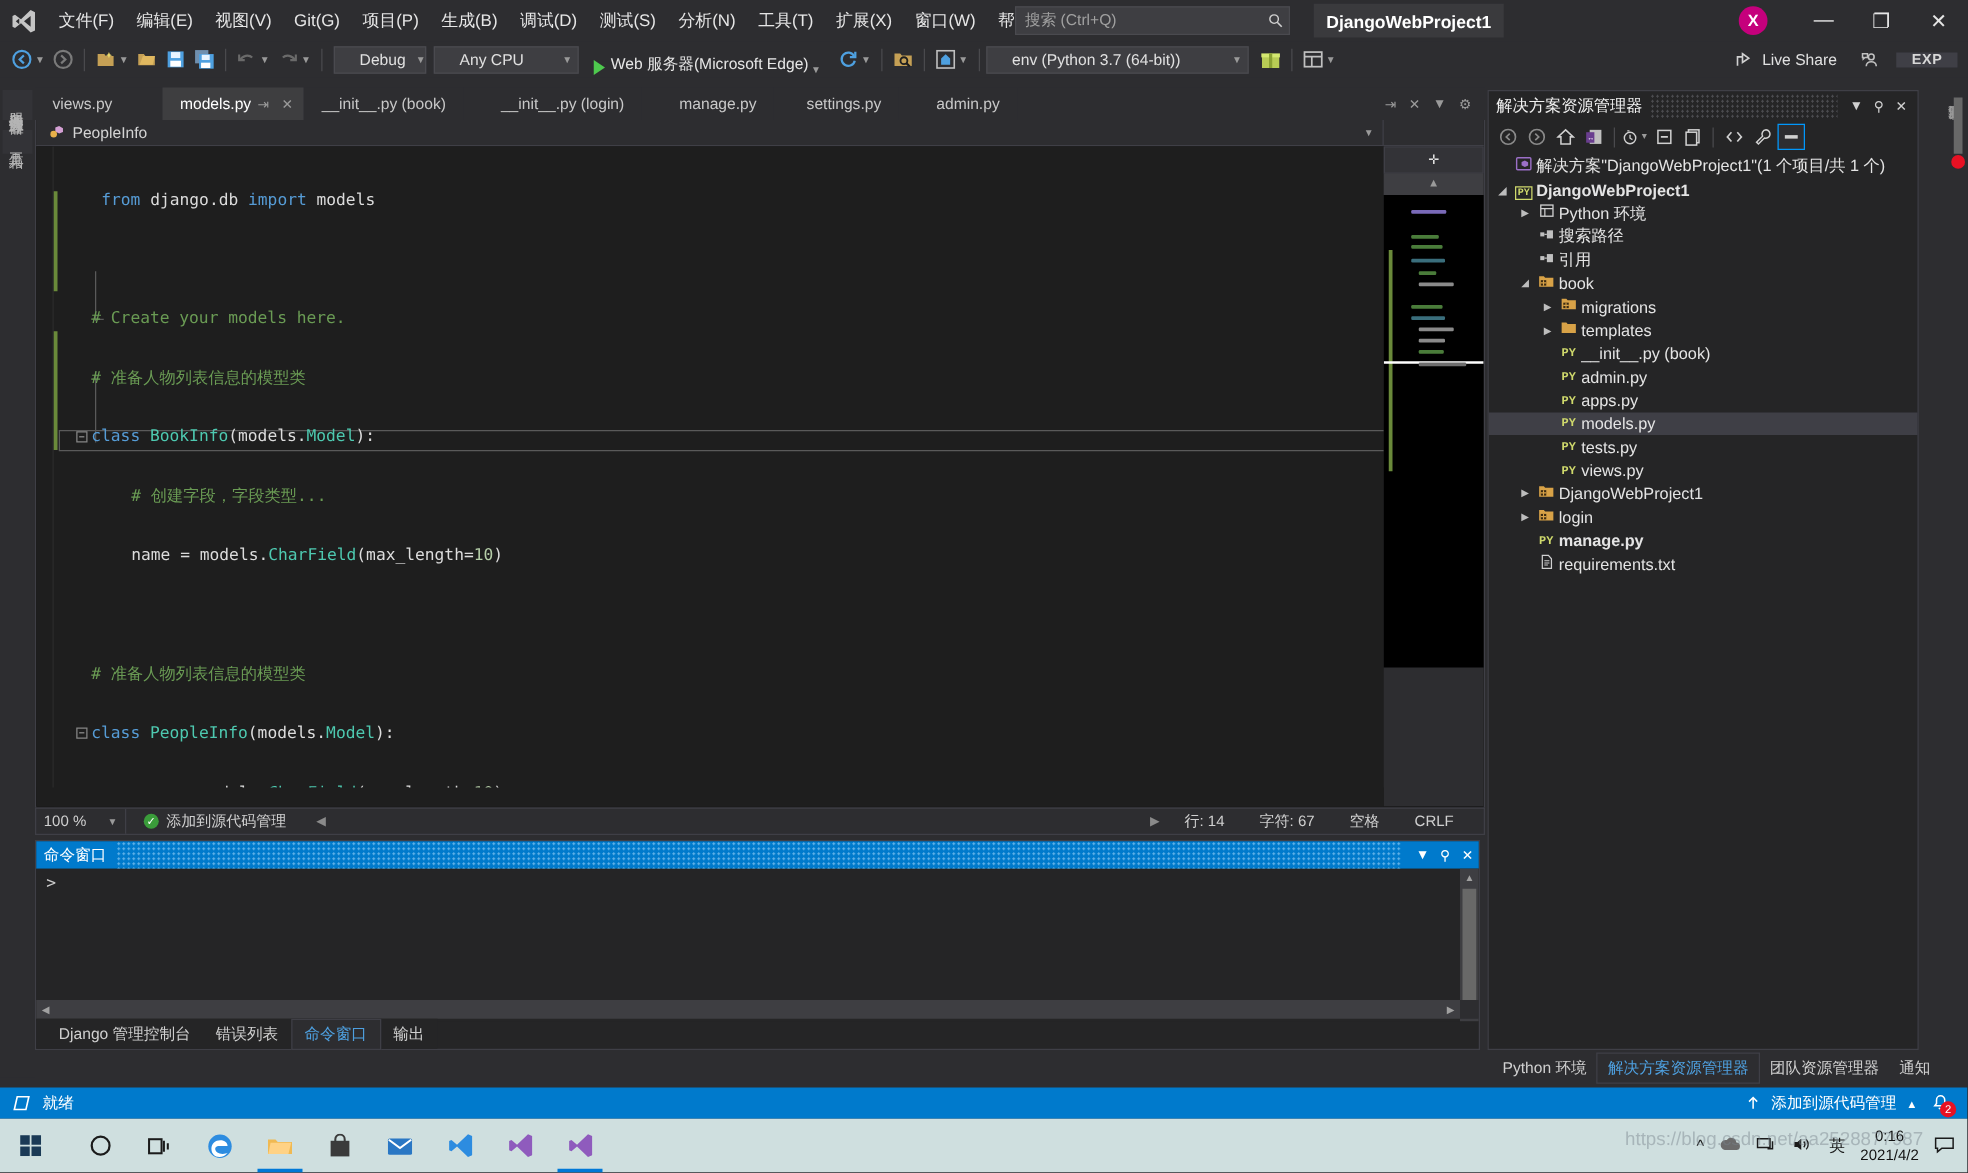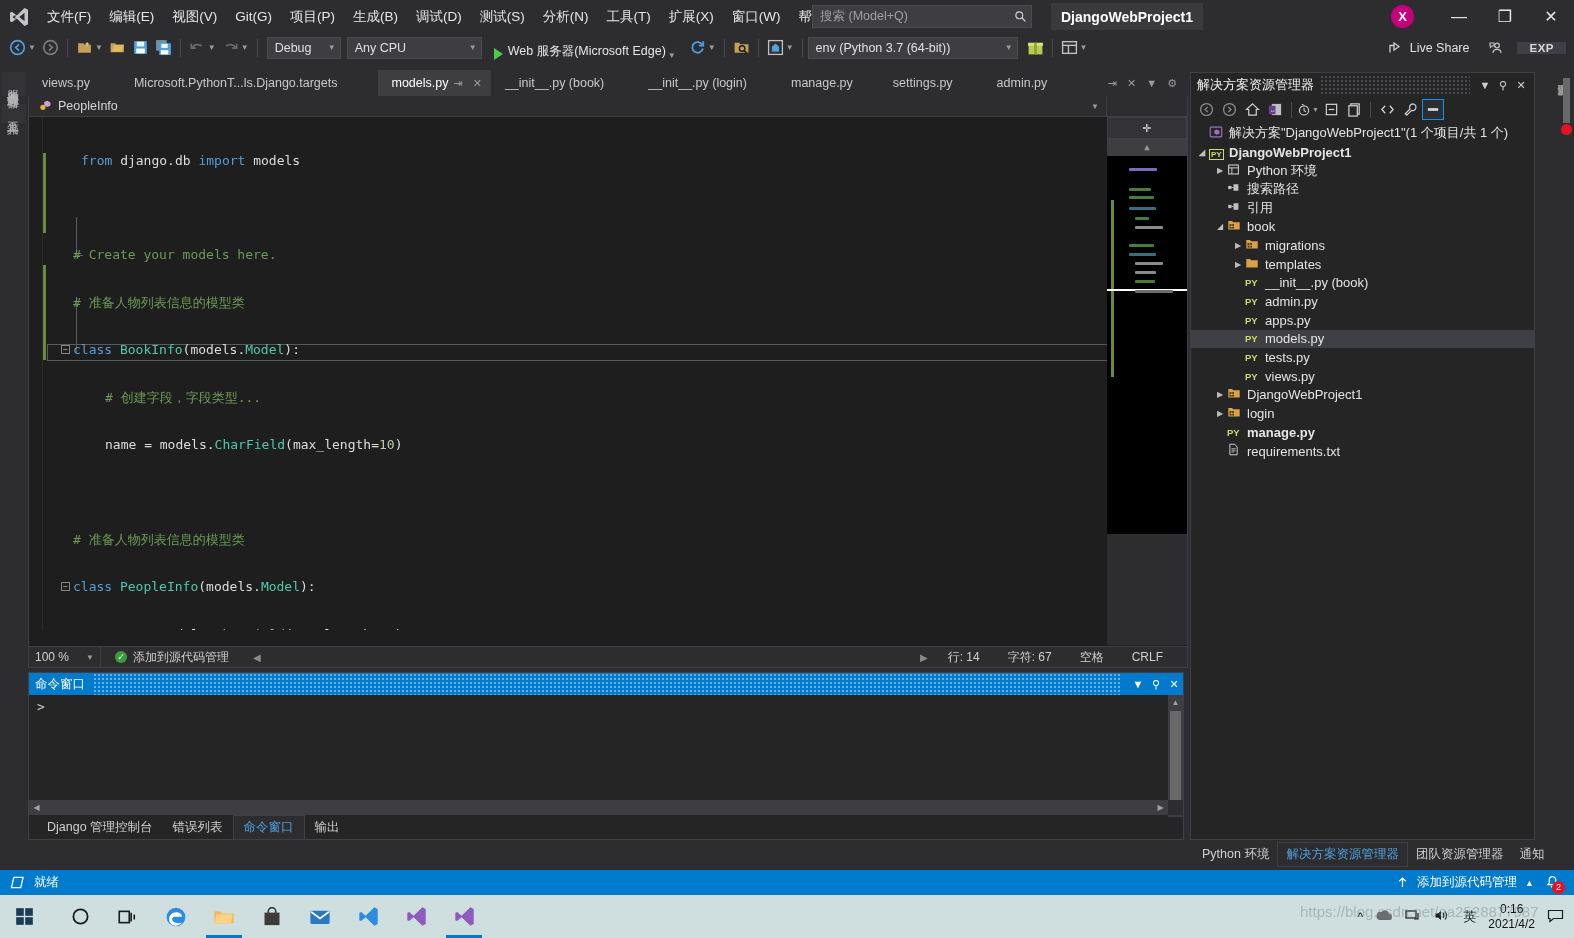--- a/index.html
+++ b/index.html
@@ -274,7 +274,7 @@
     </div>
 
     <div class="search-box">
-      <div class="ph">搜索 (Model+Q)</div>
+      <div class="ph">搜索 (Ctrl+Q)</div>
       <svg width="13" height="13" viewBox="0 0 16 16">
           <circle cx="6.5" cy="6.5" r="4.2" fill="none" stroke="#d0d0d0" stroke-width="1.4"></circle>
           <line x1="9.6" y1="9.6" x2="14" y2="14" stroke="#d0d0d0" stroke-width="1.6"></line>

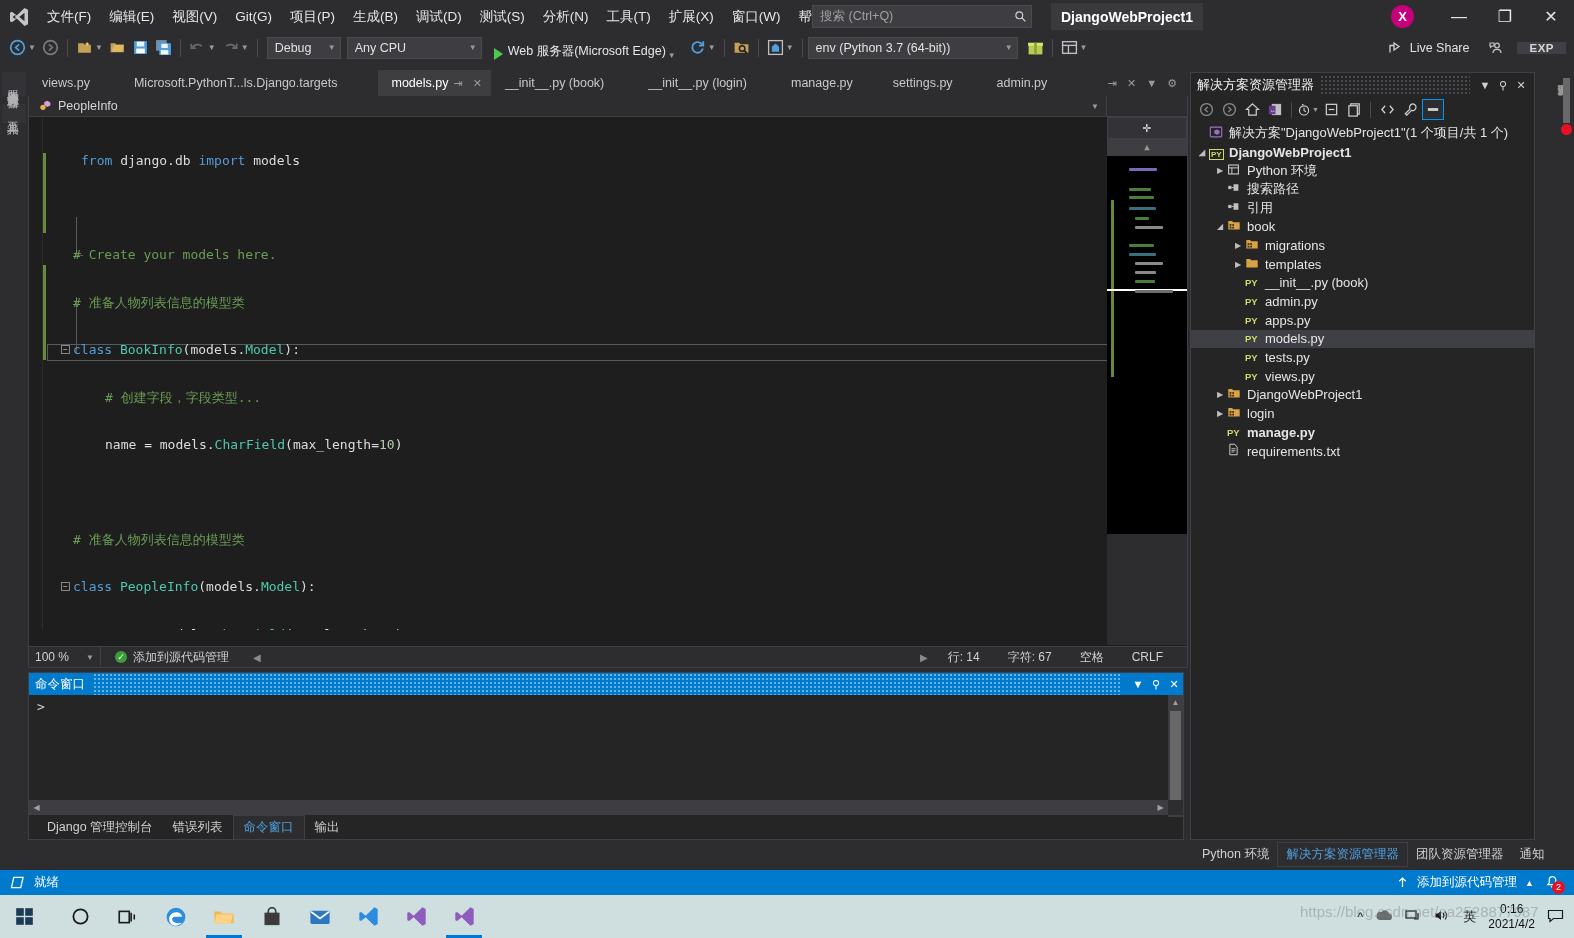--- a/index.html
+++ b/index.html
@@ -52,7 +52,7 @@
   .caret { font-size: 8px; color: #9a9a9a; margin-left: 2px; }
   .combo {
     height: 22px; background: #3e3e42; border: 1px solid #4a4a4f; color: #e0e0e0;
-    font-size: 12.5px; display: flex; align-items: center; padding: 0 4px 0 7px;
+    font-size: 12.5px; display: flex; align-items: center; padding: 0 4px 0 20px;
   }
   .combo .lbl { flex: 1; white-space: nowrap; }
   .combo .dd { color: #9a9a9a; font-size: 8px; padding-left: 8px; }

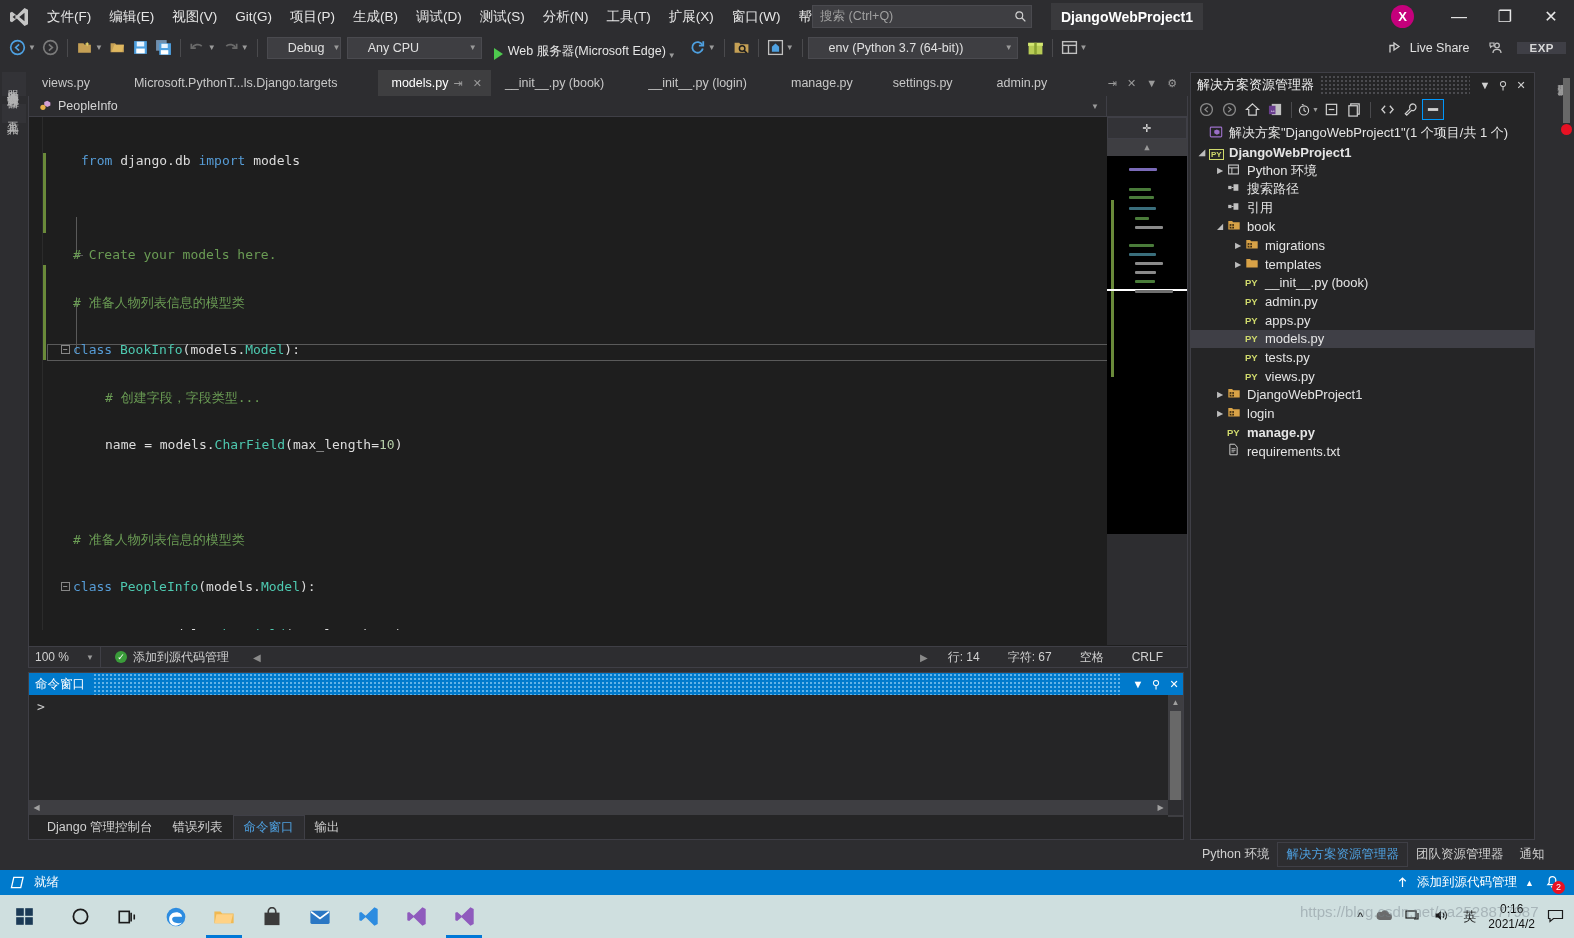--- a/index.html
+++ b/index.html
@@ -355,7 +355,7 @@
       <span class="lbl">Debug</span>
       <span class="dd">▼</span>
     </div>
-    <div class="combo" style="width:135px;margin-left:6px;">
+    <div class="combo" style="width:116px;margin-left:6px;">
       <span class="lbl">Any CPU</span>
       <span class="dd">▼</span>
     </div>

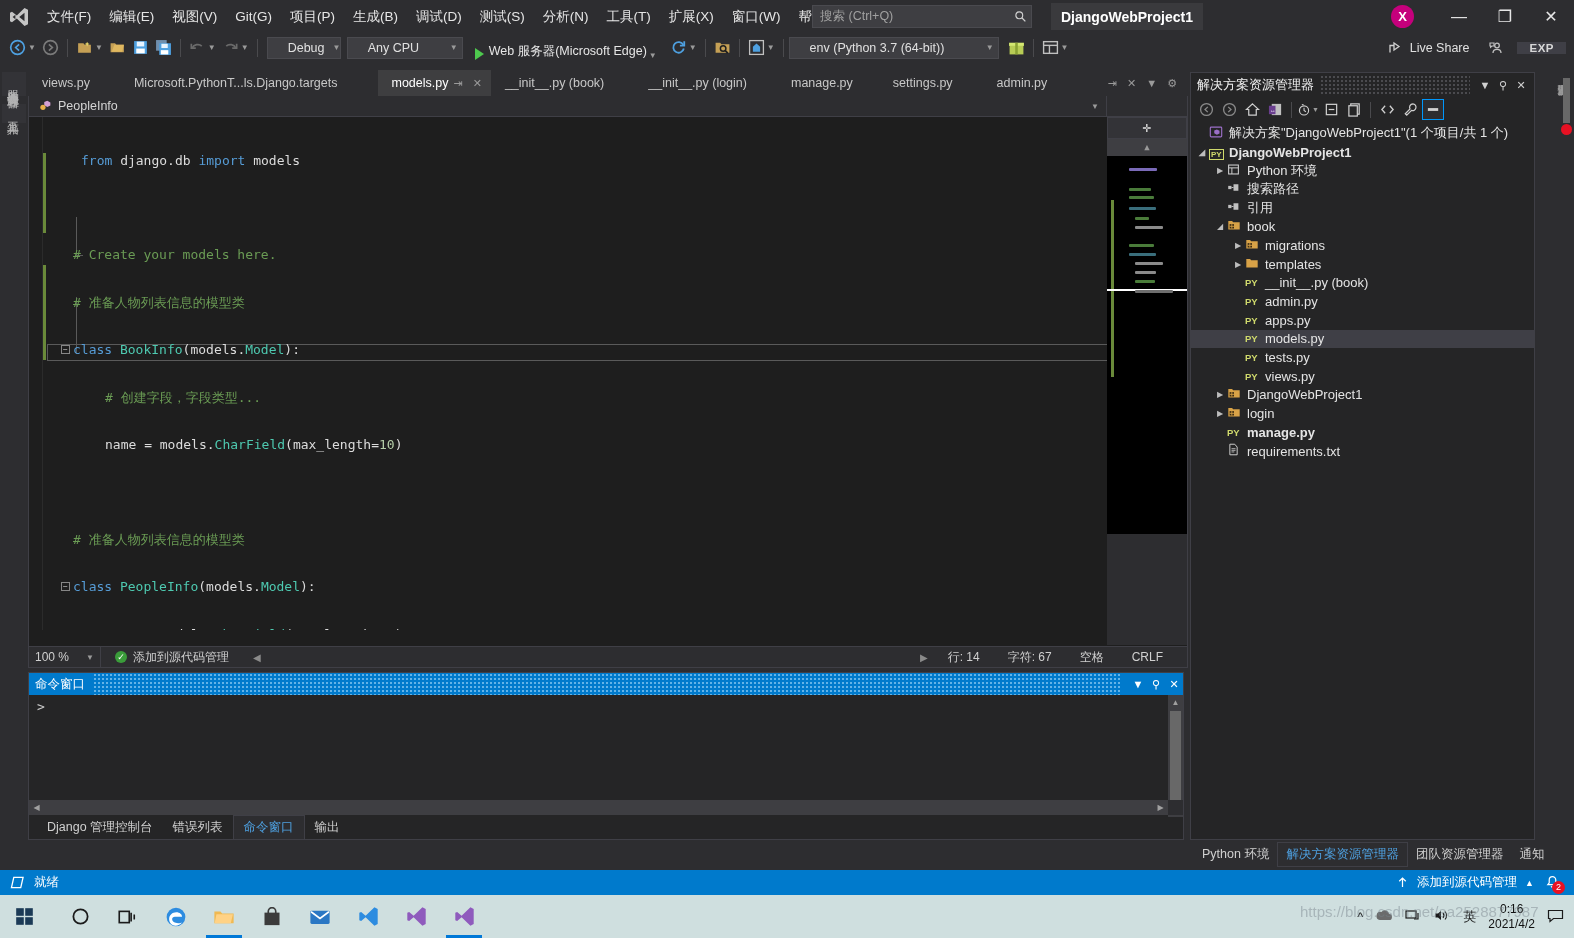--- a/index.html
+++ b/index.html
@@ -439,9 +439,6 @@
   <div class="tabbar">
     <div class="tab">
         <span>views.py</span>
-      </div>
-    <div class="tab" style="padding-left:30px;">
-        <span>Microsoft.PythonT...ls.Django.targets</span>
       </div>
     <div class="tab active" style="margin-left:26px;">
       <span>models.py</span>

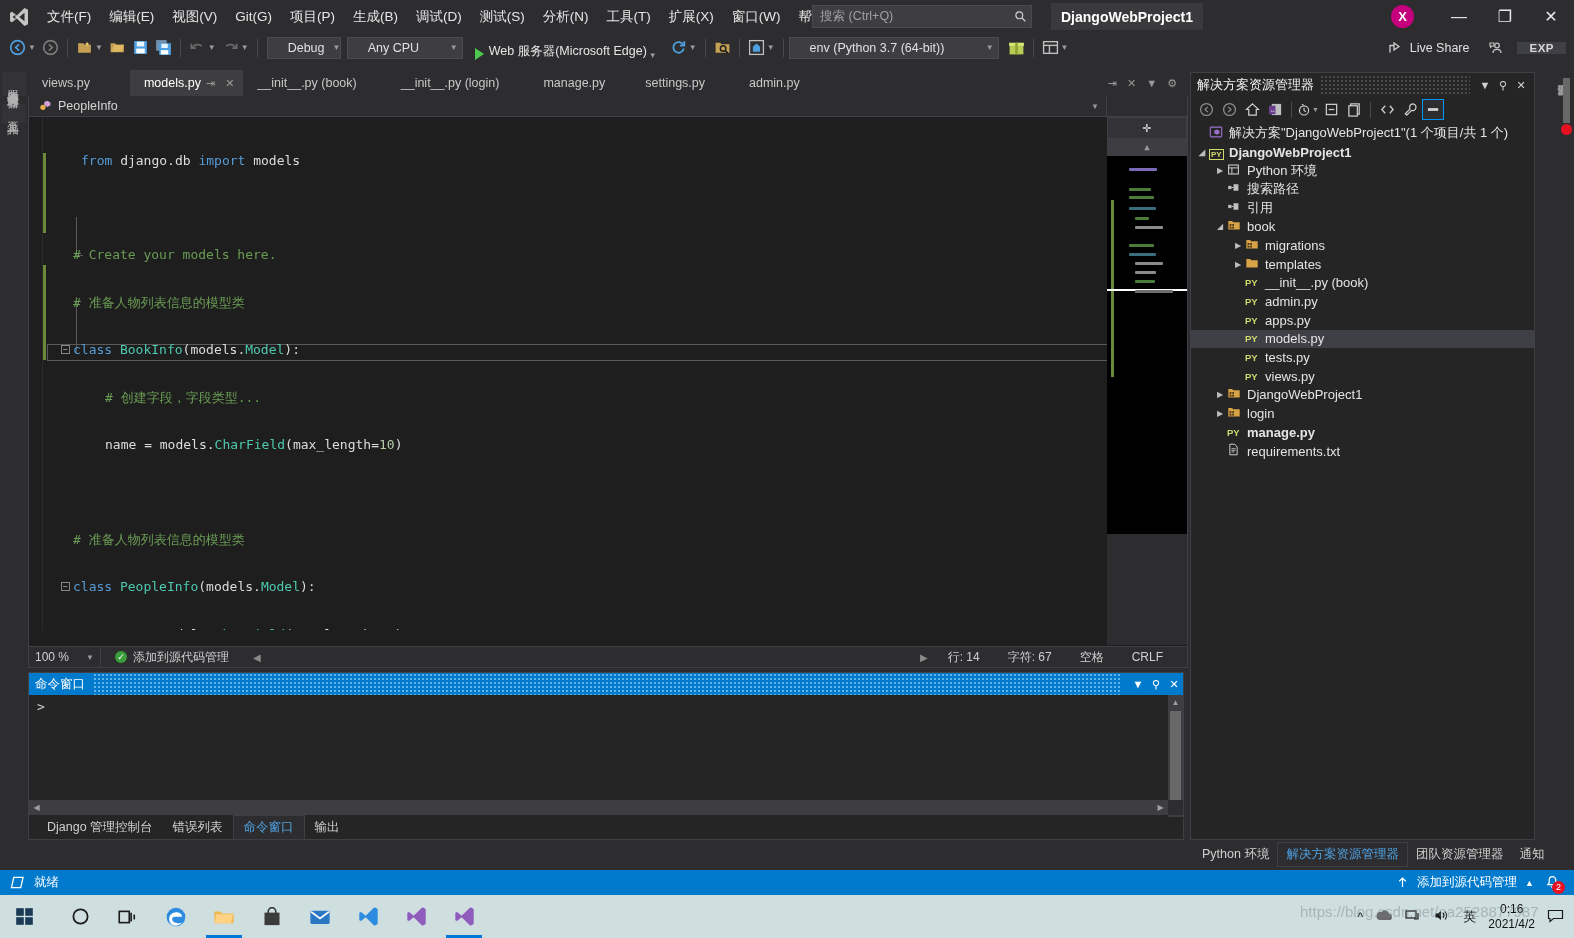--- a/index.html
+++ b/index.html
@@ -207,7 +207,7 @@
   }
   .tr.selected { background: #3f3f46; }
   .tr .arrow { width: 14px; text-align: center; color: #bdbdbd; font-size: 8px; }
-  .tr .ico { width: 20px; text-align: left; }
+  .tr .ico { width: 20px; text-align: center; font-family: Liberation Mono, monospace; }
   .tr.bold { font-weight: bold; }
   .py-ico { color: #cfd96c; font-size: 9.5px; font-weight: bold; font-family: "Liberation Sans", sans-serif; }
 

